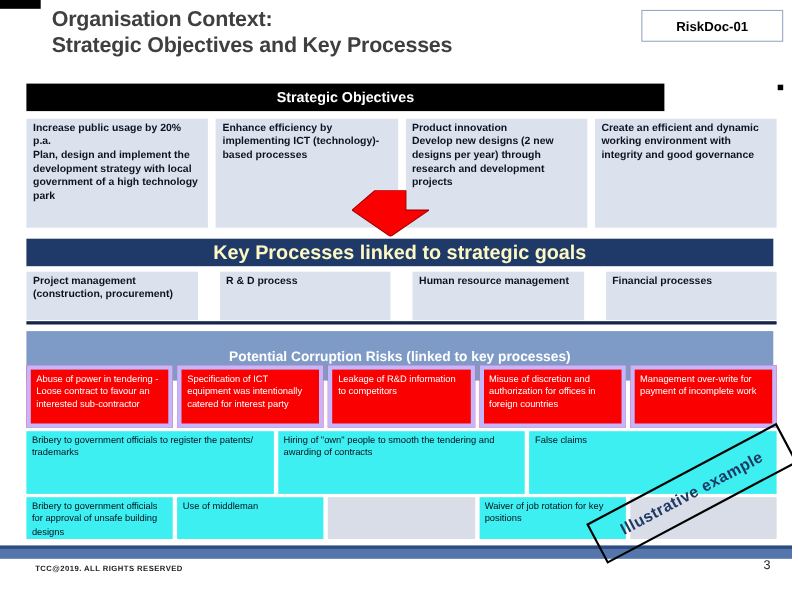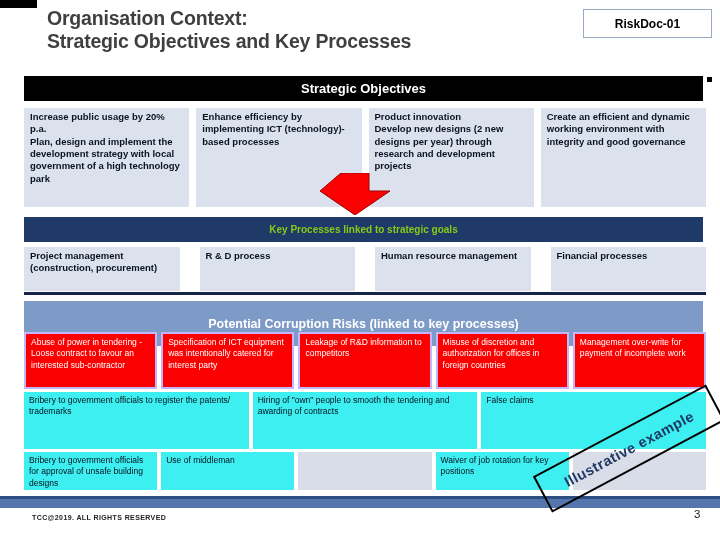--- a/index.html
+++ b/index.html
@@ -15,7 +15,7 @@
              border:1px solid #9aa9c2;background:#fff;display:flex;align-items:center;justify-content:center;
              font-size:12px;font-weight:600;color:#000;}
 
-  .so-header{position:absolute;left:24px;top:76px;width:679px;height:25px;background:#000;
+  .so-header{position:absolute;left:24px;top:76px;width:580px;height:25px;background:#000;
              color:#fff;font-size:13px;font-weight:bold;display:flex;align-items:center;justify-content:center;}
   .so-dot{position:absolute;left:707px;top:77px;width:5px;height:5px;background:#000;}
 

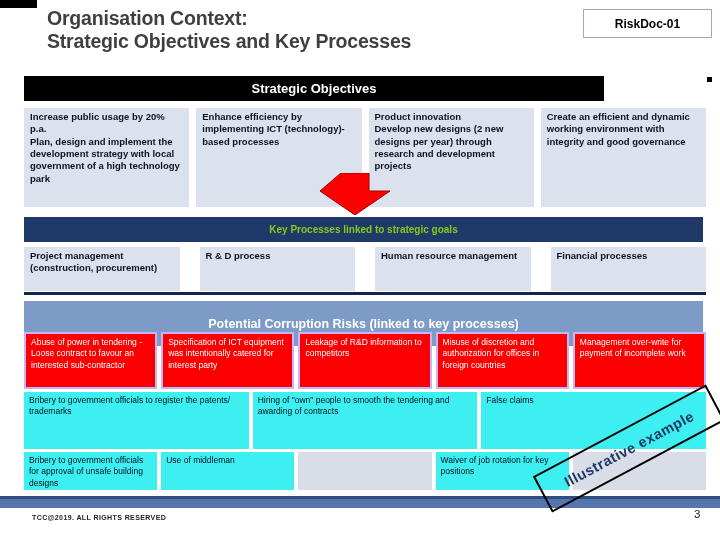--- a/index.html
+++ b/index.html
@@ -27,7 +27,7 @@
   .down-arrow{position:absolute;left:320px;top:173px;width:70px;height:42px;z-index:3;}
 
   .kp-header{position:absolute;left:24px;top:217px;width:679px;height:25px;background:#1f3a68;
-             color:#84cc16;font-size:10px;font-weight:bold;display:flex;align-items:center;justify-content:center;}
+             color:#fef9c3;font-size:18px;font-weight:bold;display:flex;align-items:center;justify-content:center;}
   .kp-row{position:absolute;left:24px;top:247px;width:682px;height:44px;display:flex;gap:20px;}
   .kp-underline{position:absolute;left:24px;top:292px;width:682px;height:3px;background:#14244a;}
 

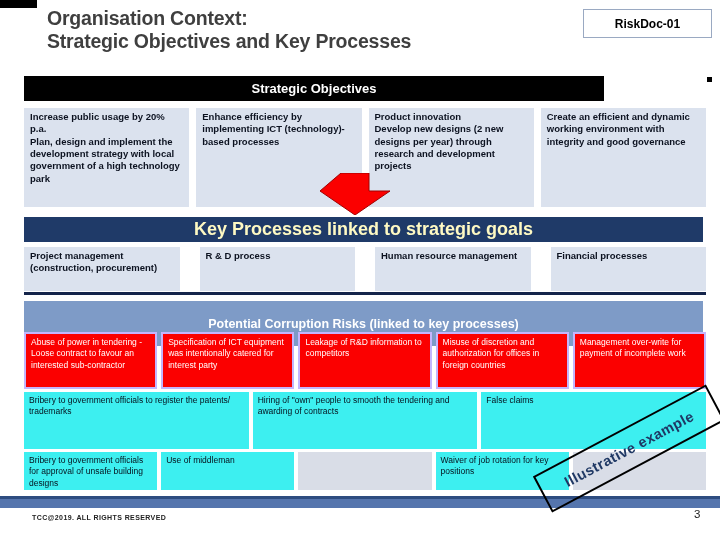--- a/index.html
+++ b/index.html
@@ -40,7 +40,7 @@
   .risk-row.r2 .rcell{height:57px;}
   .risk-row.r3 .rcell{height:38px;}
   .rcell{flex:1;box-sizing:border-box;padding:3px 5px;font-size:8.5px;line-height:1.35;text-align:left;}
-  .rcell.red{background:#fb0000;border:2px solid #c4b5fd;color:#fff;}
+  .rcell.red{background:#fb0000;border:4px solid #c4b5fd;color:#fff;}
   .rcell.cyan{background:#3deff0;color:#05111d;}
   .rcell.empty{background:#d9dde7;}
 

